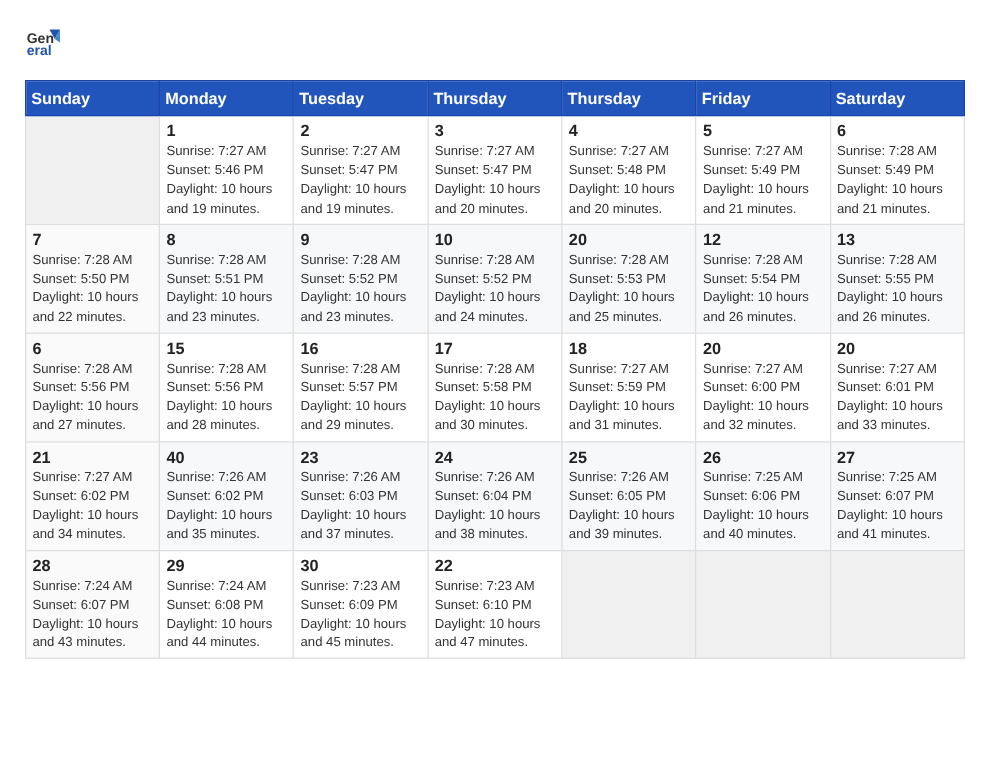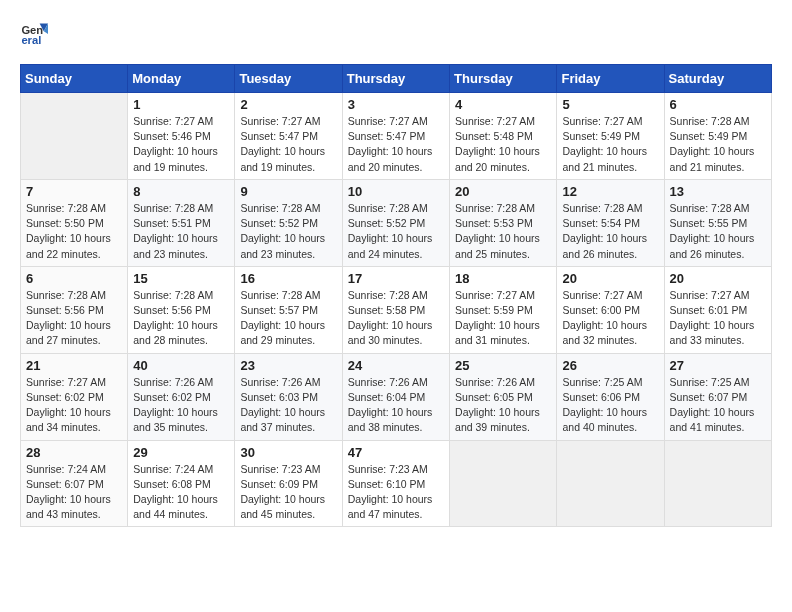--- a/index.html
+++ b/index.html
@@ -341,7 +341,7 @@
 and 45 minutes.</div>
         </td>
         <td>
-          <span class="day-number">47</span>
+          <span class="day-number">22</span>
           <div class="day-info" style="white-space: pre-line;">Sunrise: 7:23 AM
 Sunset: 6:10 PM
 Daylight: 10 hours

